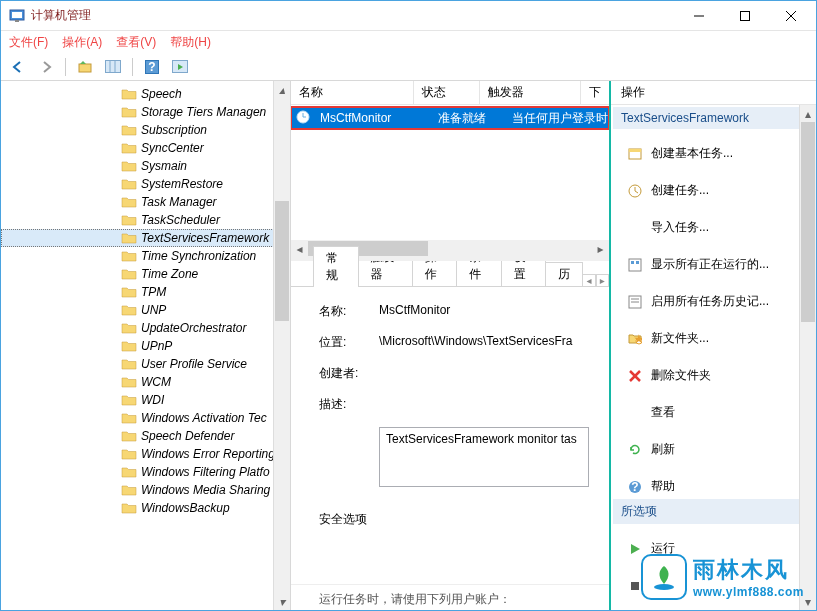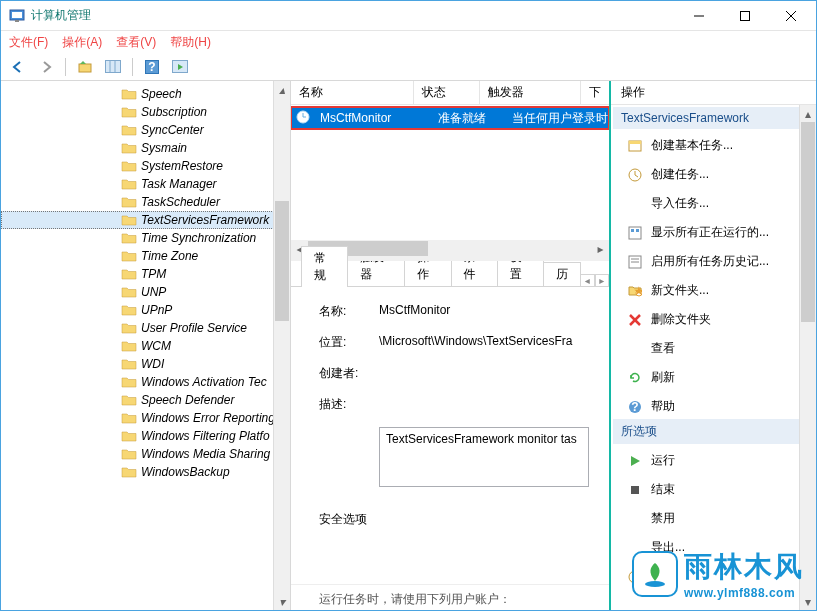--- a/index.html
+++ b/index.html
@@ -6,7 +6,7 @@
 body { background: #fff; width: 817px; height: 611px; overflow: hidden; border: 1px solid #4aa3e0; position: relative; }
 .titlebar { height: 30px; background: #fff; display: flex; align-items: center; padding: 0 2px 0 8px; border-bottom: 1px solid #e5e5e5; }
 .titlebar .app-icon { width: 16px; height: 16px; margin-right: 6px; display:inline-flex; align-items:center; justify-content:center; }
-.titlebar .title { flex: 1; color: #0f766e; }
+.titlebar .title { flex: 1; color: #7f1d1d; }
 .titlebar .winbtn { width: 46px; height: 28px; display: flex; align-items: center; justify-content: center; color: #333; }
 .menubar { height: 22px; display: flex; align-items: center; padding: 0 8px; gap: 14px; }
 .menubar span { color: #ef4444; cursor: default; }

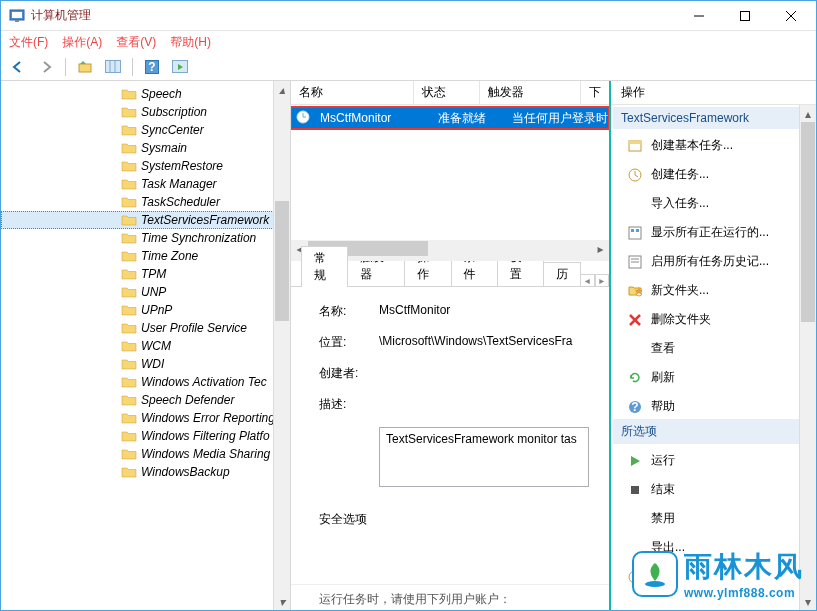--- a/index.html
+++ b/index.html
@@ -158,6 +158,14 @@
               <path d="M1 3 L6 3 L7.5 4.5 L15 4.5 L15 12 L1 12 Z" fill="#f7d774" stroke="#c49a3a" stroke-width="0.5"></path>
             </svg>
           </span>
+          <span>Storage Tiers Managen</span>
+        </div>
+        <div class="tree-item">
+          <span class="folder-icon">
+            <svg width="16" height="14">
+              <path d="M1 3 L6 3 L7.5 4.5 L15 4.5 L15 12 L1 12 Z" fill="#f7d774" stroke="#c49a3a" stroke-width="0.5"></path>
+            </svg>
+          </span>
           <span>Subscription</span>
         </div>
         <div class="tree-item">

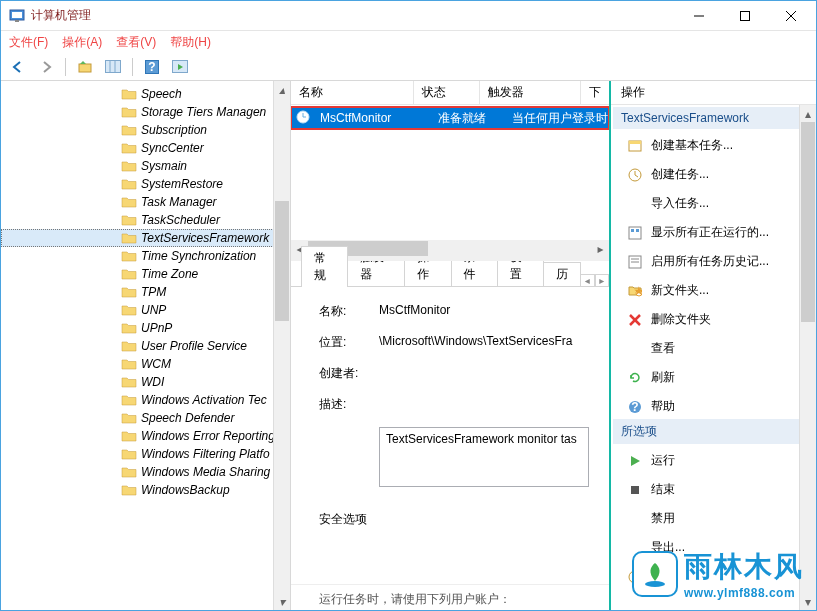--- a/index.html
+++ b/index.html
@@ -51,7 +51,7 @@
 .actions-body { flex: 1; overflow: hidden; padding: 2px; position:relative; }
 .section-header { background: #e6eef7; padding: 4px 8px; color: #1a4e8a; display: flex; align-items: center; justify-content: space-between; cursor:default; }
 .section-header .marker { font-size: 10px; color: #1a4e8a; }
-.action-item { display: flex; align-items: center; padding: 8px 6px 4px 14px; gap: 8px; color: #000; cursor:default; }
+.action-item { display: flex; align-items: center; padding: 16px 6px 4px 14px; gap: 8px; color: #000; cursor:default; }
 .aicon { width: 16px; height: 16px; display:flex; align-items:center; justify-content:center; flex-shrink:0; }
 .actions .vscroll { position: absolute; right: 0; top: 0; bottom: 0; width: 17px; background: #f0f0f0; border-left: 1px solid #ddd; }
 .actions .vscroll .arrow-btn { height: 17px; display:flex; align-items:center; justify-content:center; color:#666; }

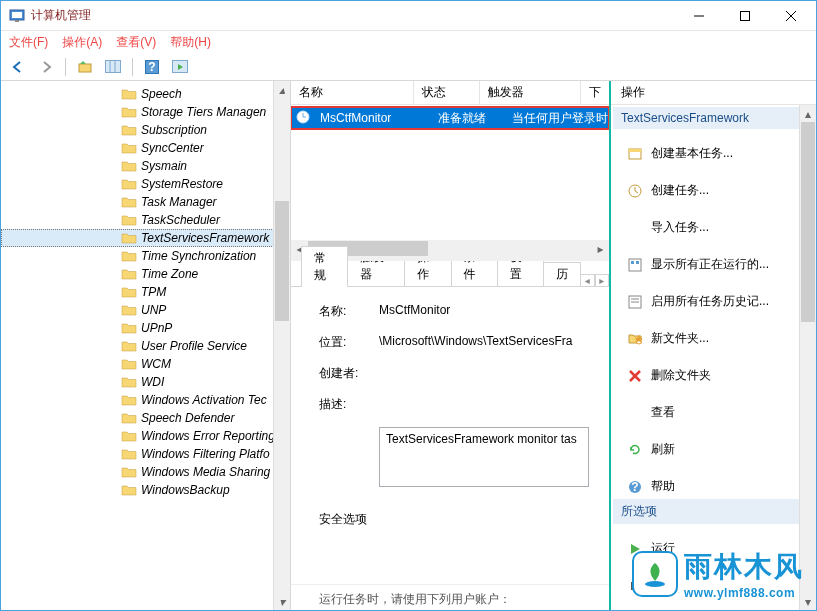--- a/index.html
+++ b/index.html
@@ -35,7 +35,7 @@
 .list .hscroll .track { flex:1; position:relative; }
 .list .hscroll .thumb { position:absolute; top:1px; bottom:1px; left:0; width:120px; background:#cdcdcd; }
 .detail { flex: 1; display: flex; flex-direction: column; background: #fff; min-height:0; }
-.tabs { height: 26px; display: flex; align-items: flex-end; padding: 4px 0 0 10px; border-bottom: 1px solid #d4d4d4; }
+.tabs { height: 26px; display: flex; align-items: flex-end; padding: 4px 0 0 22px; border-bottom: 1px solid #d4d4d4; }
 .tab { padding: 3px 12px; border: 1px solid #d4d4d4; border-bottom: none; background: #fff; margin-right: -1px; font-size: 12px; cursor:default; }
 .tab.active { background: #fff; position: relative; top: 1px; }
 .tab-navbtn { width:16px; border:1px solid #d4d4d4; border-bottom:none; background:#fff; display:flex; align-items:center; justify-content:center; font-size:10px; color:#888; }

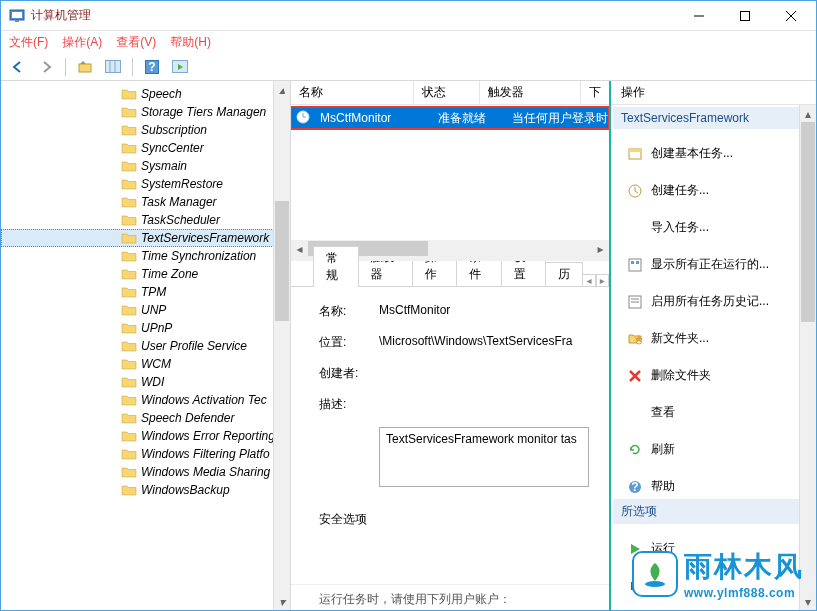--- a/index.html
+++ b/index.html
@@ -254,6 +254,14 @@
               <path d="M1 3 L6 3 L7.5 4.5 L15 4.5 L15 12 L1 12 Z" fill="#f7d774" stroke="#c49a3a" stroke-width="0.5"></path>
             </svg>
           </span>
+          <span>UpdateOrchestrator</span>
+        </div>
+        <div class="tree-item">
+          <span class="folder-icon">
+            <svg width="16" height="14">
+              <path d="M1 3 L6 3 L7.5 4.5 L15 4.5 L15 12 L1 12 Z" fill="#f7d774" stroke="#c49a3a" stroke-width="0.5"></path>
+            </svg>
+          </span>
           <span>UPnP</span>
         </div>
         <div class="tree-item">

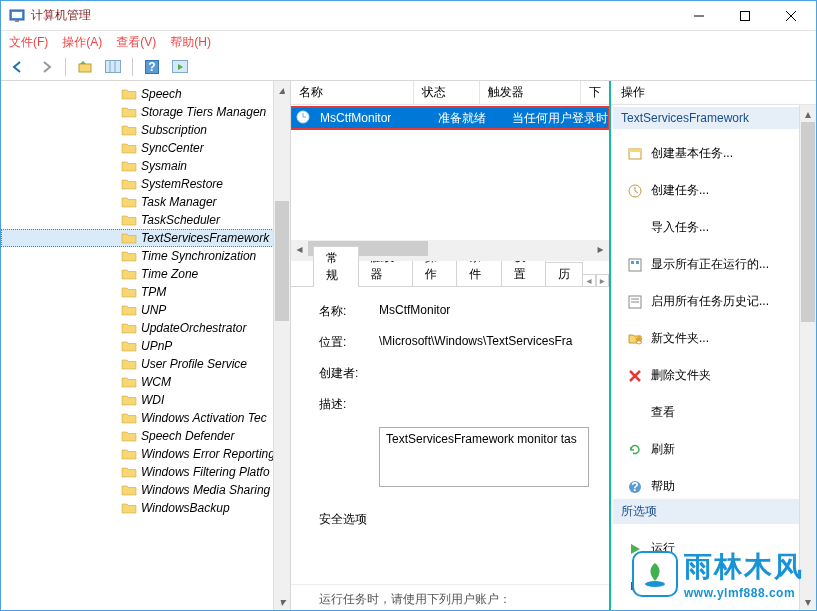--- a/index.html
+++ b/index.html
@@ -59,7 +59,7 @@
 .watermark { position: absolute; right: 12px; bottom: 10px; display: flex; align-items: center; gap: 6px; }
 .watermark .logo { width: 46px; height: 46px; border: 2px solid #1893d5; border-radius: 10px; display:flex; align-items:center; justify-content:center; background:#fff; }
 .watermark .text { display:flex; flex-direction:column; }
-.watermark .brand { font-size: 28px; font-weight: bold; color: #1893d5; letter-spacing: 2px; }
+.watermark .brand { font-size: 22px; font-weight: bold; color: #1893d5; letter-spacing: 2px; }
 .watermark .domain { font-size: 12px; font-weight:bold; color: #1893d5; letter-spacing: 0.5px; }
 svg { display: block; }
 </style>

